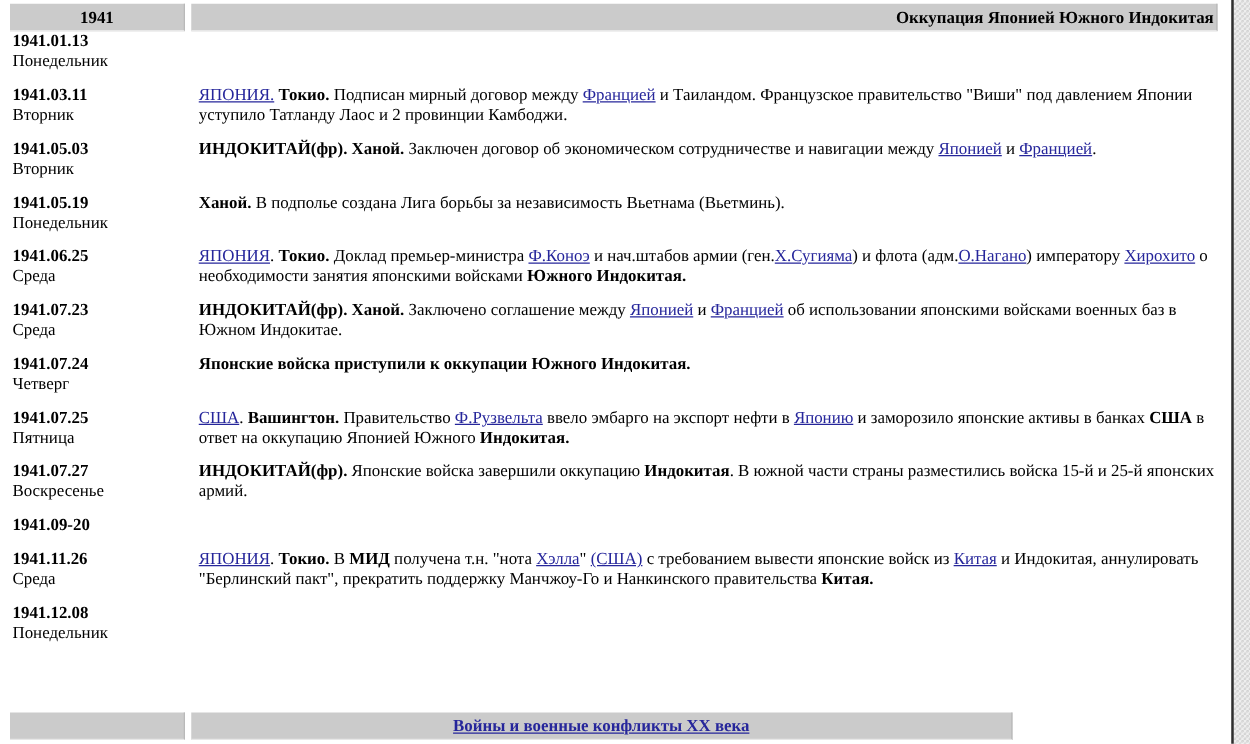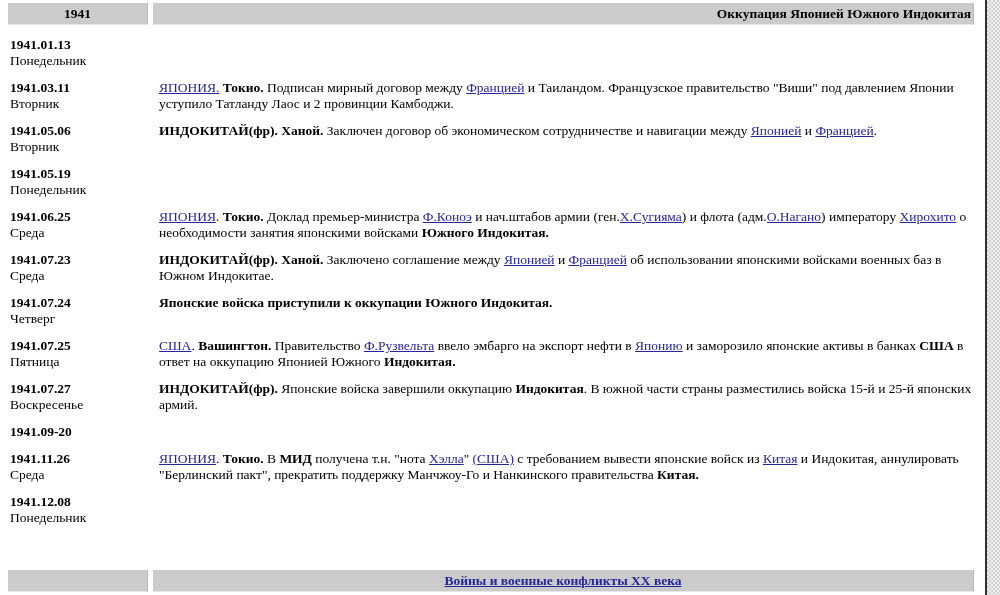--- a/index.html
+++ b/index.html
@@ -18,7 +18,7 @@
     overflow:hidden;position:relative;
   }
   .content{position:absolute;left:8px;top:3px;width:966px;}
-  .hdr-row{display:flex;gap:5px;margin-bottom:12px;}
+  .hdr-row{display:flex;gap:5px;margin-bottom:0;}
   .hdr-cell{
     background:var(--header-bg);
     font-weight:bold;text-align:center;

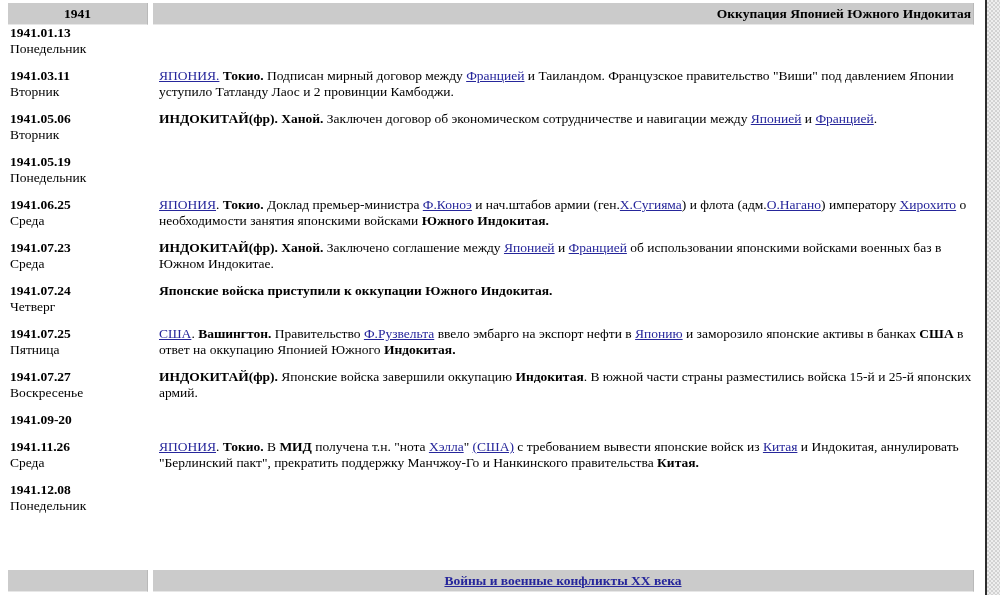--- a/index.html
+++ b/index.html
@@ -77,7 +77,7 @@
       </div>
       <div class="row">
         <div class="cell-date">
-          <div class="date">1941.05.06</div>
+          <div class="date">1941.05.03</div>
           <div>Вторник</div>
         </div>
         <div class="cell-text"><span class="b">ИНДОКИТАЙ(фр). Ханой.</span><span> Заключен договор об экономическом сотрудничестве и навигации между </span><a href="#">Японией</a><span> и </span><a href="#">Францией</a><span>.</span></div>

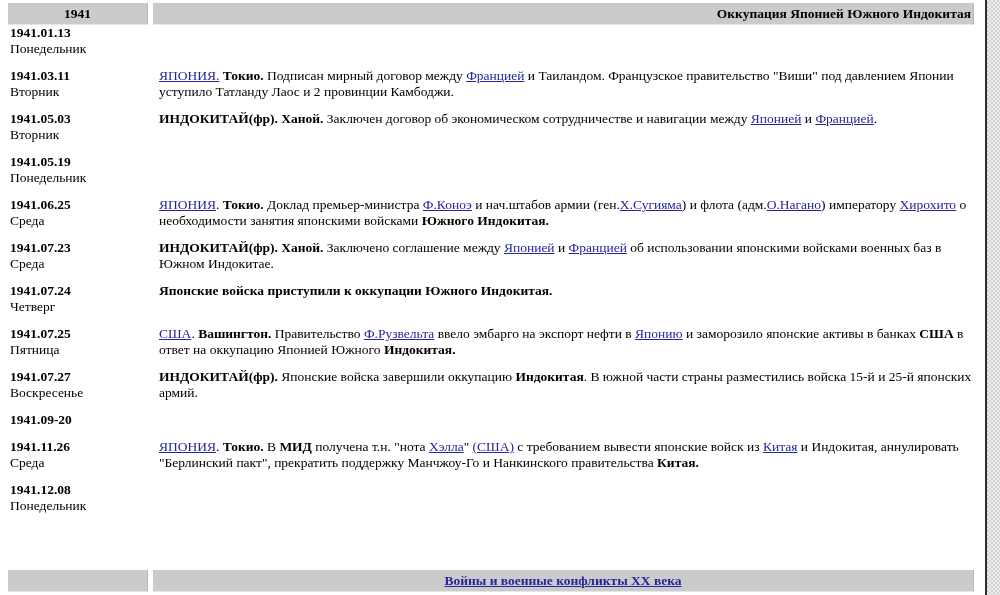--- a/index.html
+++ b/index.html
@@ -87,6 +87,7 @@
           <div class="date">1941.05.19</div>
           <div>Понедельник</div>
         </div>
+        <div class="cell-text"><span class="b">Ханой.</span><span> В подполье создана Лига борьбы за независимость Вьетнама (Вьетминь).</span></div>
       </div>
       <div class="row">
         <div class="cell-date">

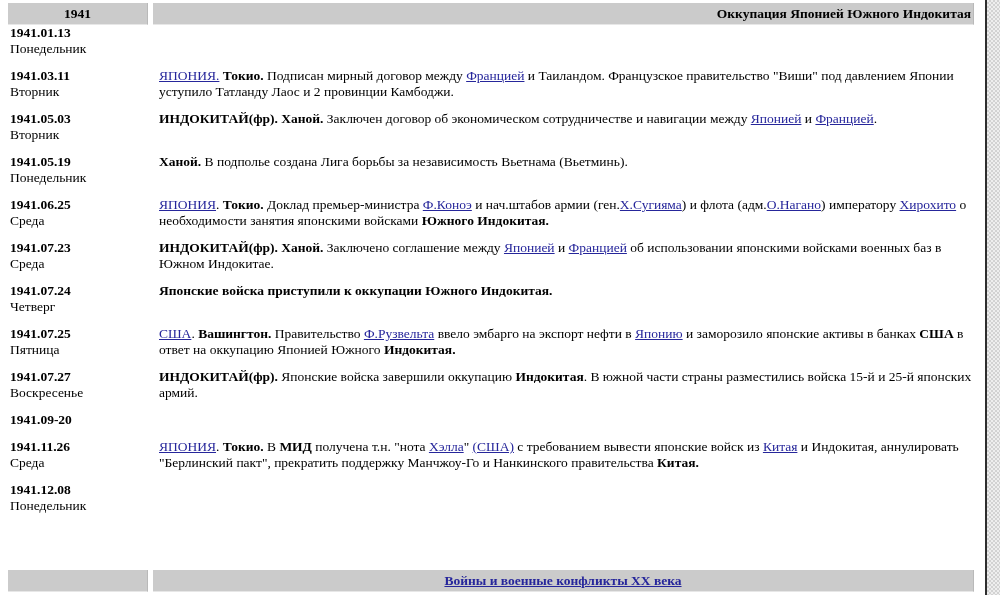--- a/index.html
+++ b/index.html
@@ -34,7 +34,7 @@
   .cell-text{flex:1;padding-left:6px;}
   .b{font-weight:bold;}
   a{color:var(--link);text-decoration:underline;}
-  .footer-row{position:absolute;left:8px;top:570px;width:966px;display:flex;gap:5px;}
+  .footer-row{position:absolute;left:8px;top:570px;width:802px;display:flex;gap:5px;}
   .ftr-cell{
     background:var(--header-bg);height:22px;
     border-bottom:1px solid #e7e7e7;

